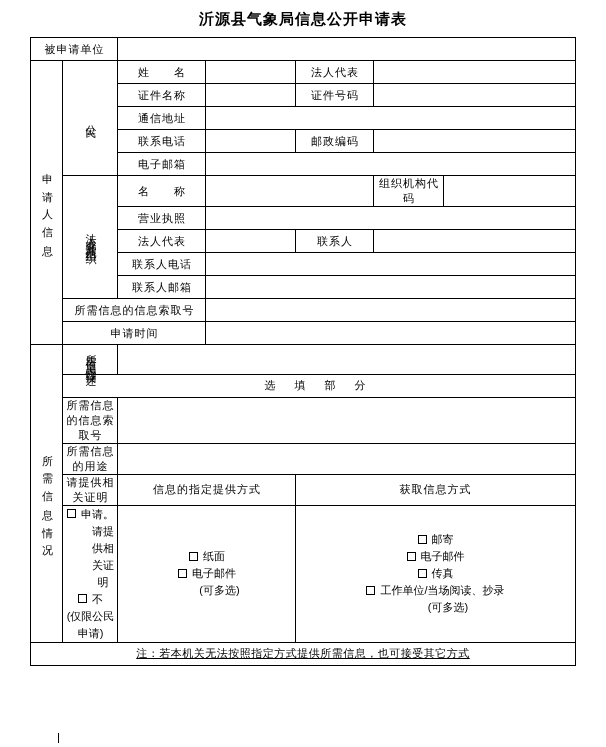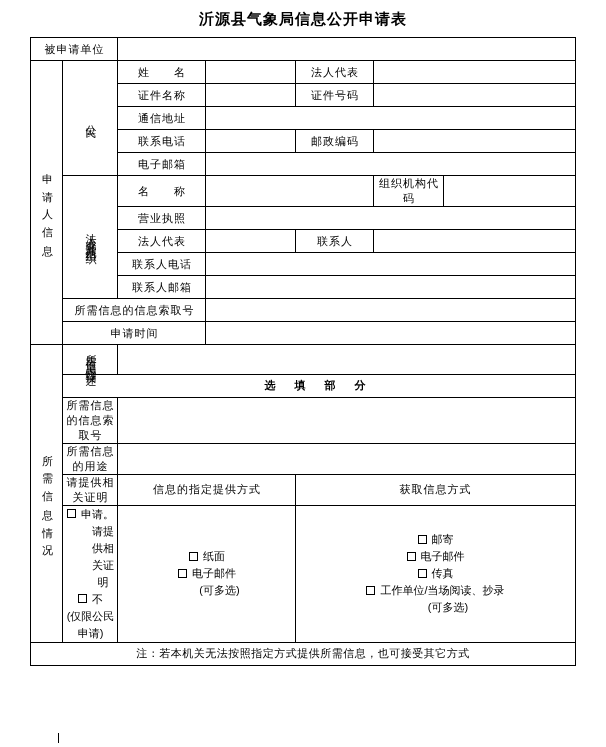--- a/index.html
+++ b/index.html
@@ -69,7 +69,7 @@
   }
   .section-head {
     letter-spacing: 8px;
-    font-weight: bold;
+    font-weight: normal;
     font-size: 12px;
   }
   .optcell {

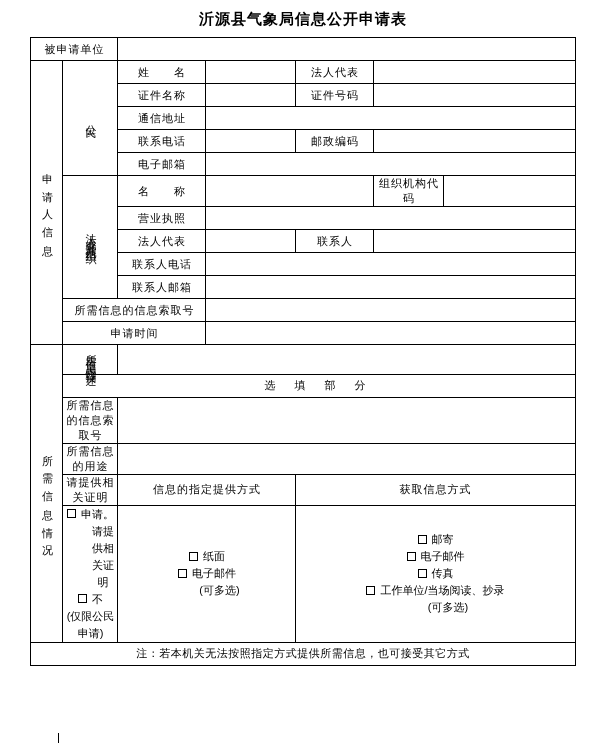--- a/index.html
+++ b/index.html
@@ -98,6 +98,7 @@
     font-size: 11px;
     letter-spacing: 0.5px;
     height: 30px;
+    text-decoration: underline;
   }
   .tall-desc {
     height: 108px;

